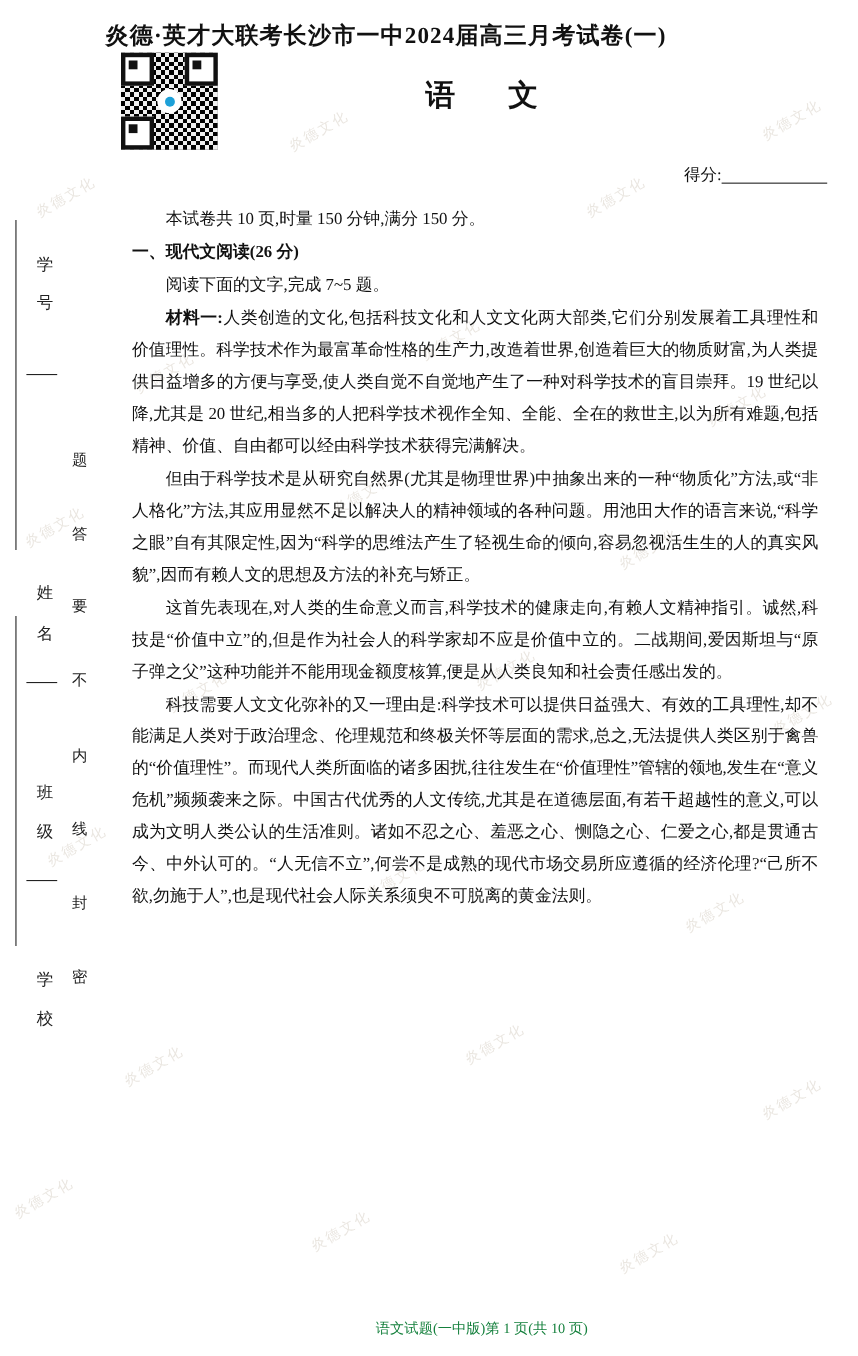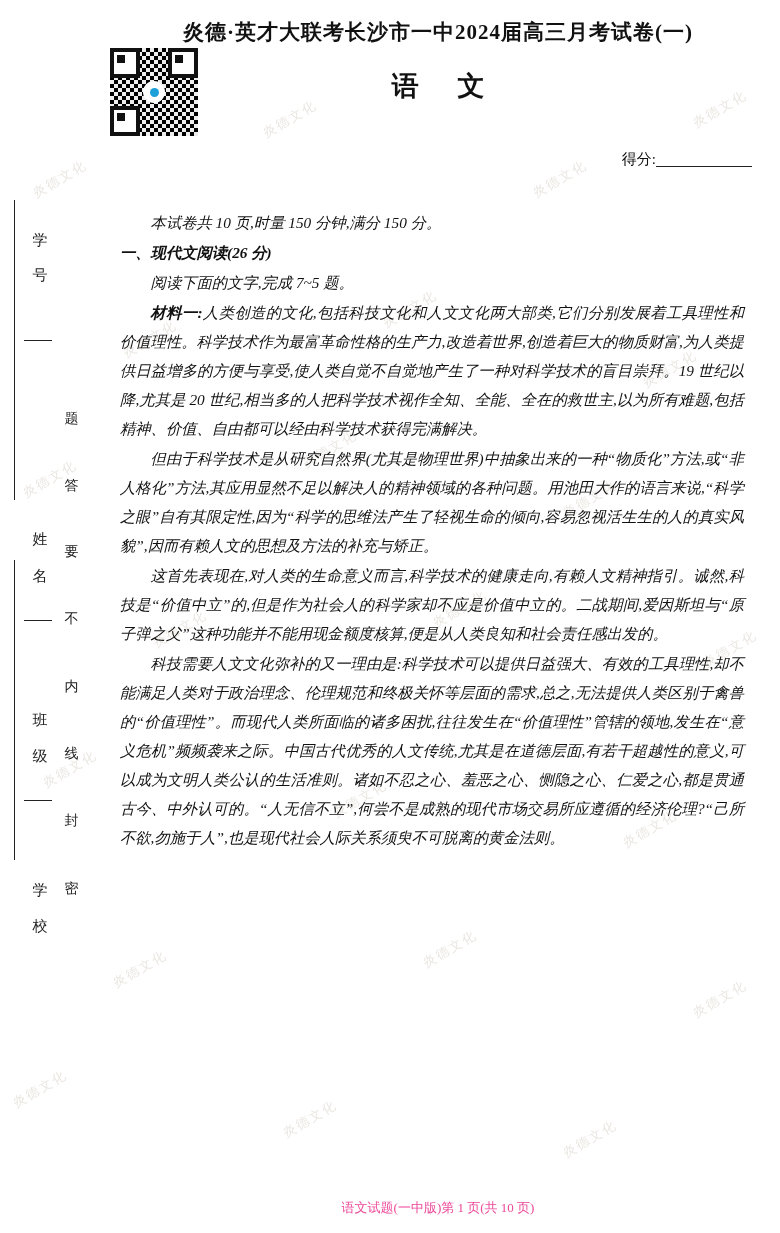--- a/index.html
+++ b/index.html
@@ -68,7 +68,6 @@
   }
 
   .title-main {
-    text-align: center;
     font-size: 21px;
     font-weight: bold;
     letter-spacing: 1px;

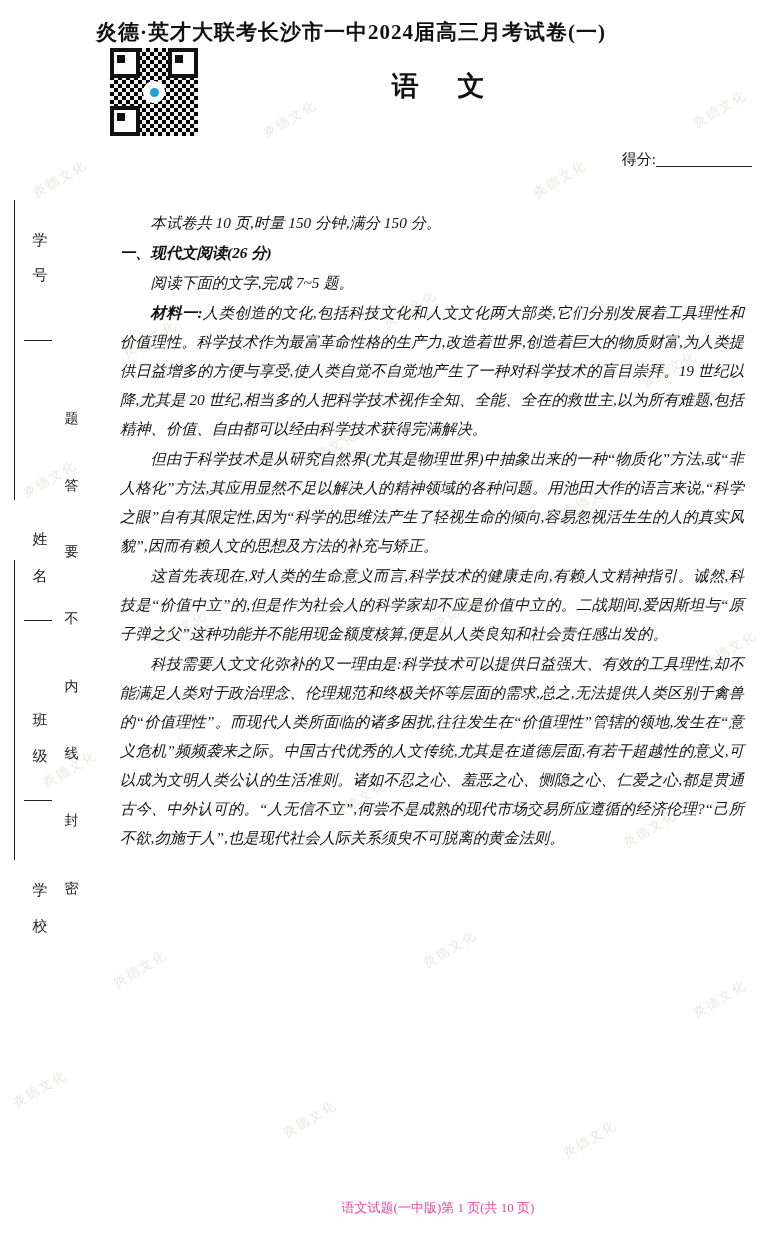--- a/index.html
+++ b/index.html
@@ -81,6 +81,7 @@
     letter-spacing: 16px;
     margin-top: 22px;
     padding-left: 16px;
+    font-family: Liberation Mono, monospace;
   }
 
   

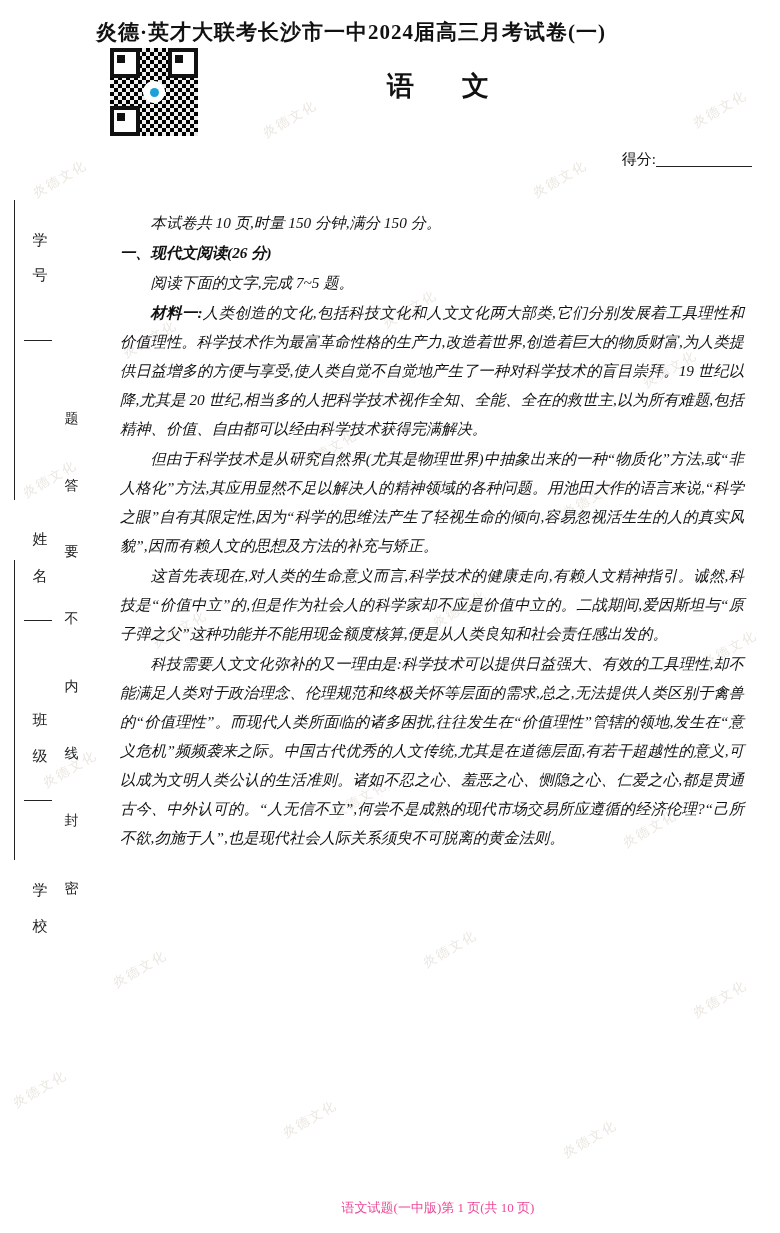--- a/index.html
+++ b/index.html
@@ -163,12 +163,11 @@
   .content {
     position: absolute;
     left: 24px;
-    top: 208px;
+    top: 185px;
     width: 624px;
     font-size: 15.3px;
     line-height: 29px;
     text-align: justify;
-    font-style: italic;
   }
   .content p {
     margin: 0 0 1px 0;

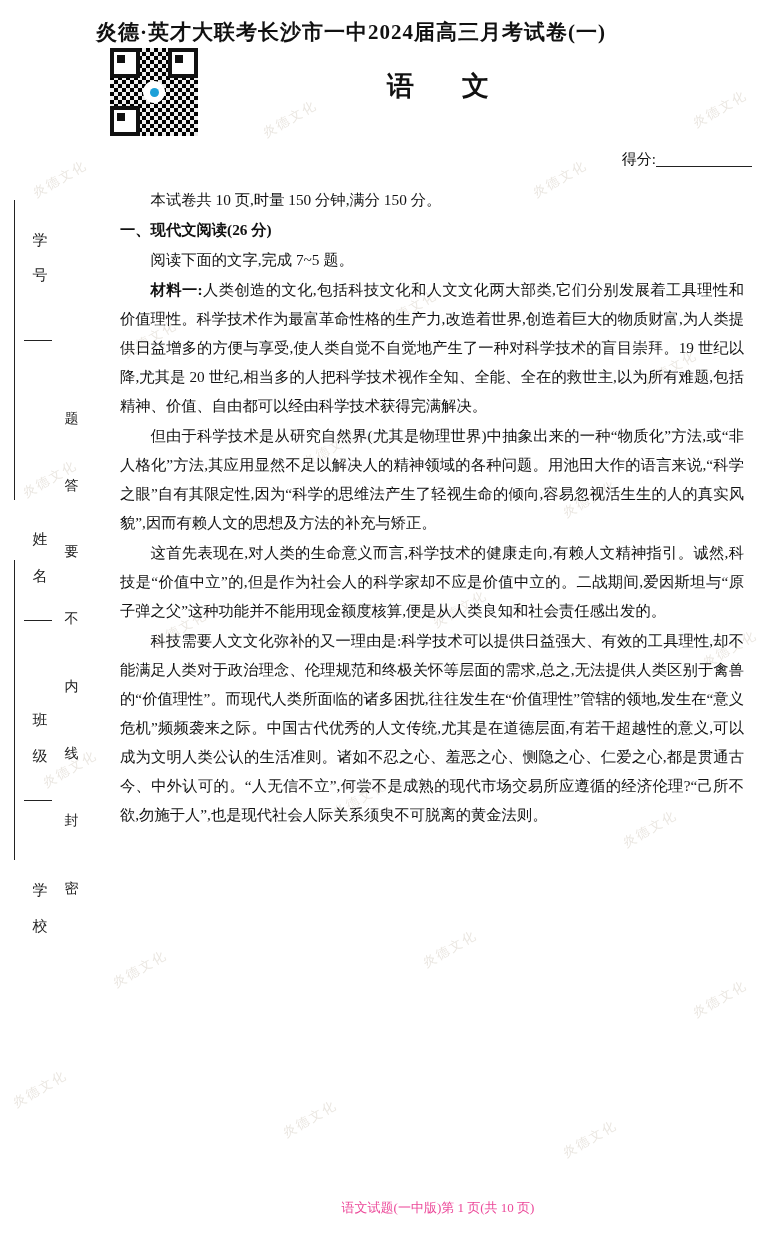--- a/index.html
+++ b/index.html
@@ -185,7 +185,7 @@
     bottom: 16px;
     text-align: center;
     font-size: 13px;
-    color: #ec4899;
+    color: #15803d;
   }
 </style>
 </head>

